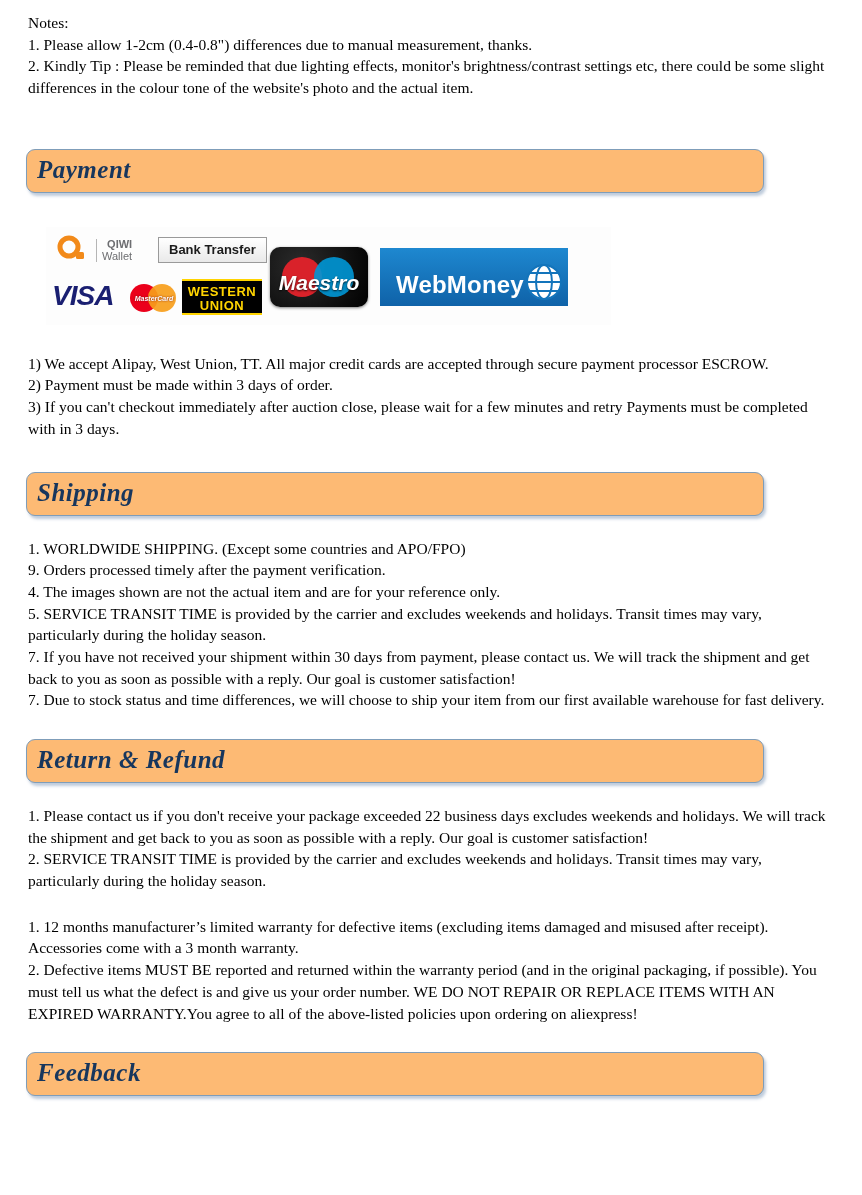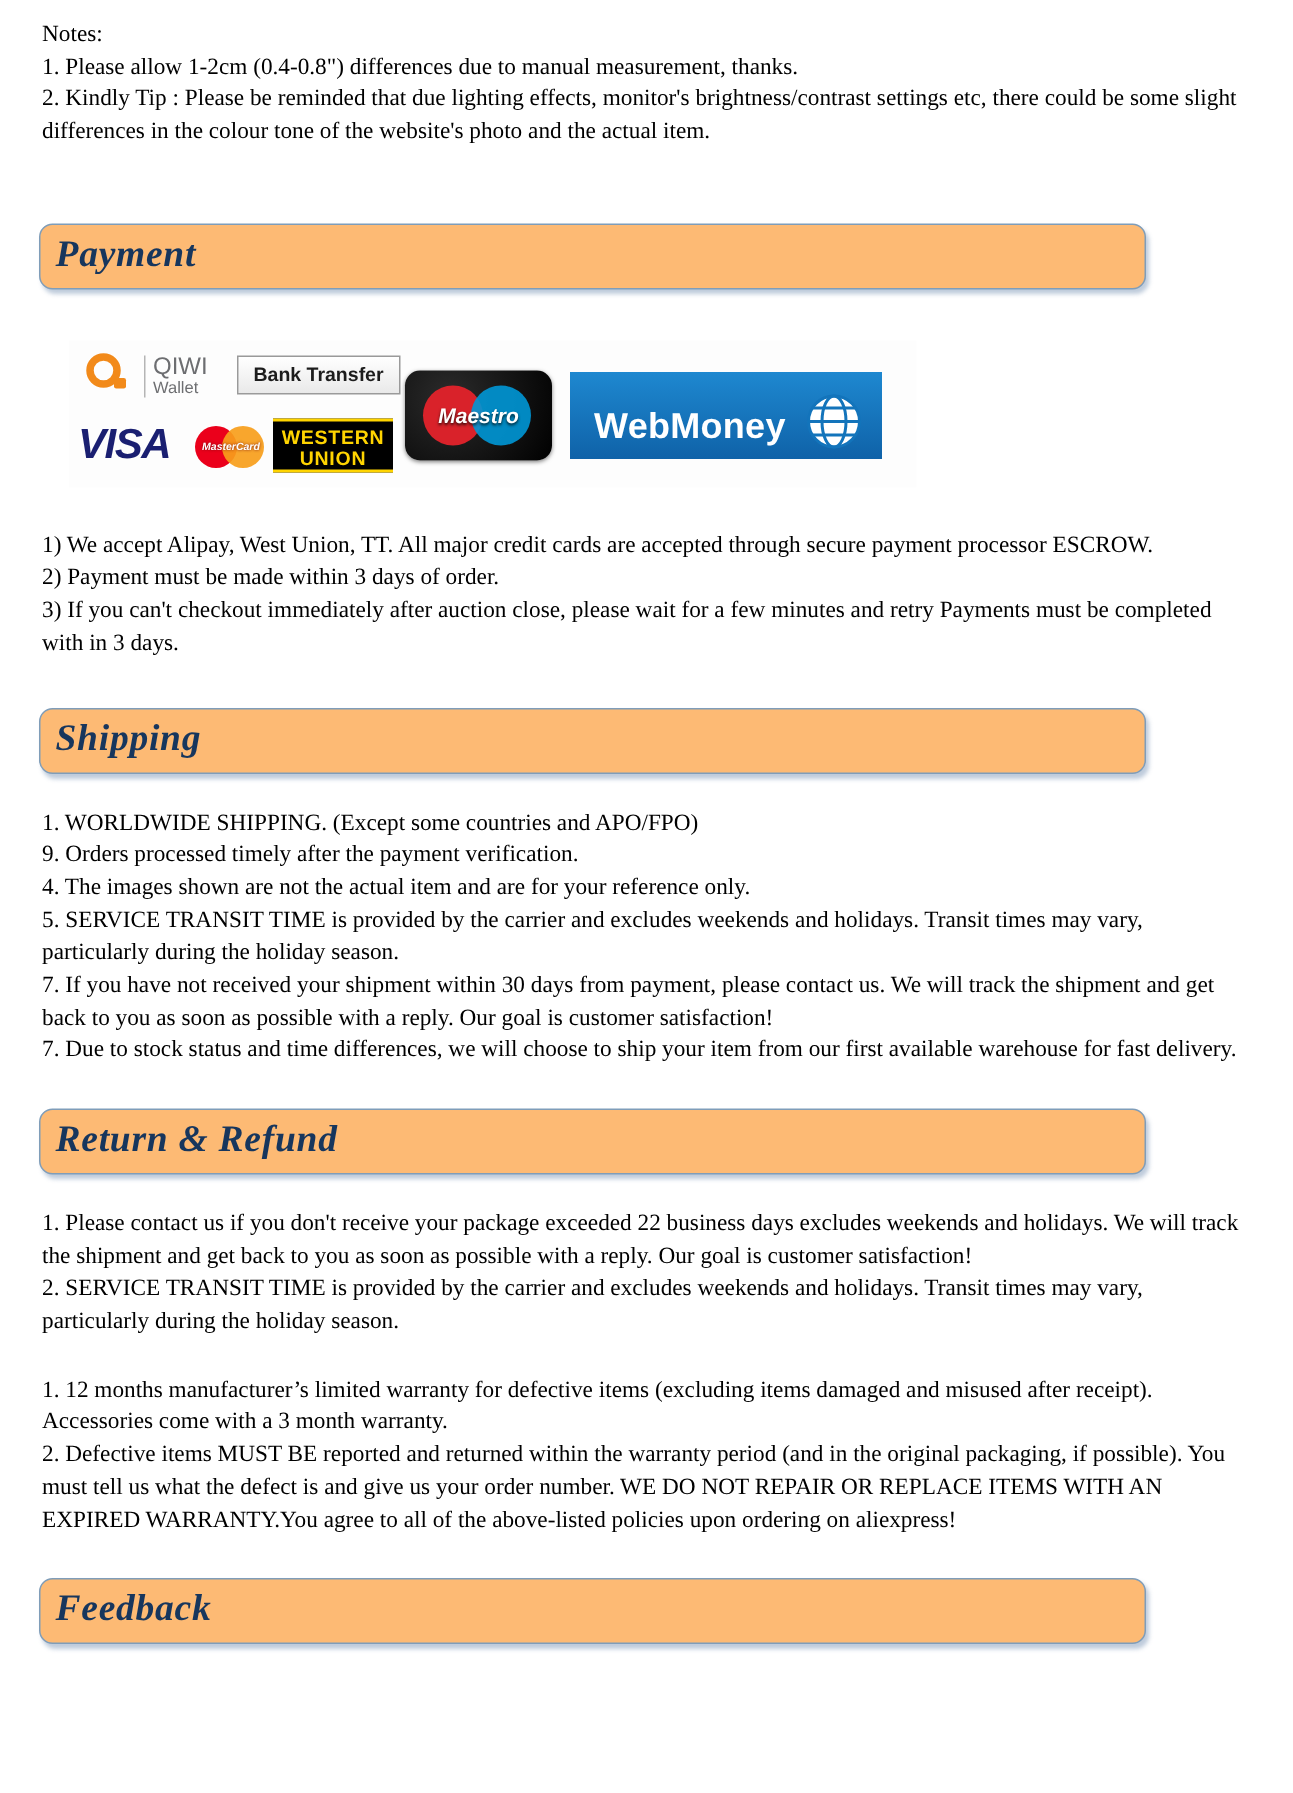--- a/index.html
+++ b/index.html
@@ -51,7 +51,7 @@
   .qiwi { left: 8px; top: 6px; display: flex; align-items: center; gap: 4px; }
   .qiwi-text { border-left: 1px solid #b5b5b5; padding-left: 5px;
                font-family: "Liberation Sans", sans-serif; color: #6d6e71; }
-  .qiwi-l1 { font-weight: normal; font-size: 16px; line-height: 1; }
+  .qiwi-l1 { font-weight: bold; font-size: 11px; line-height: 1; text-align: right; }
   .qiwi-l2 { font-size: 11px; line-height: 1.1; }
 
   .bank-transfer { left: 112px; top: 10px;

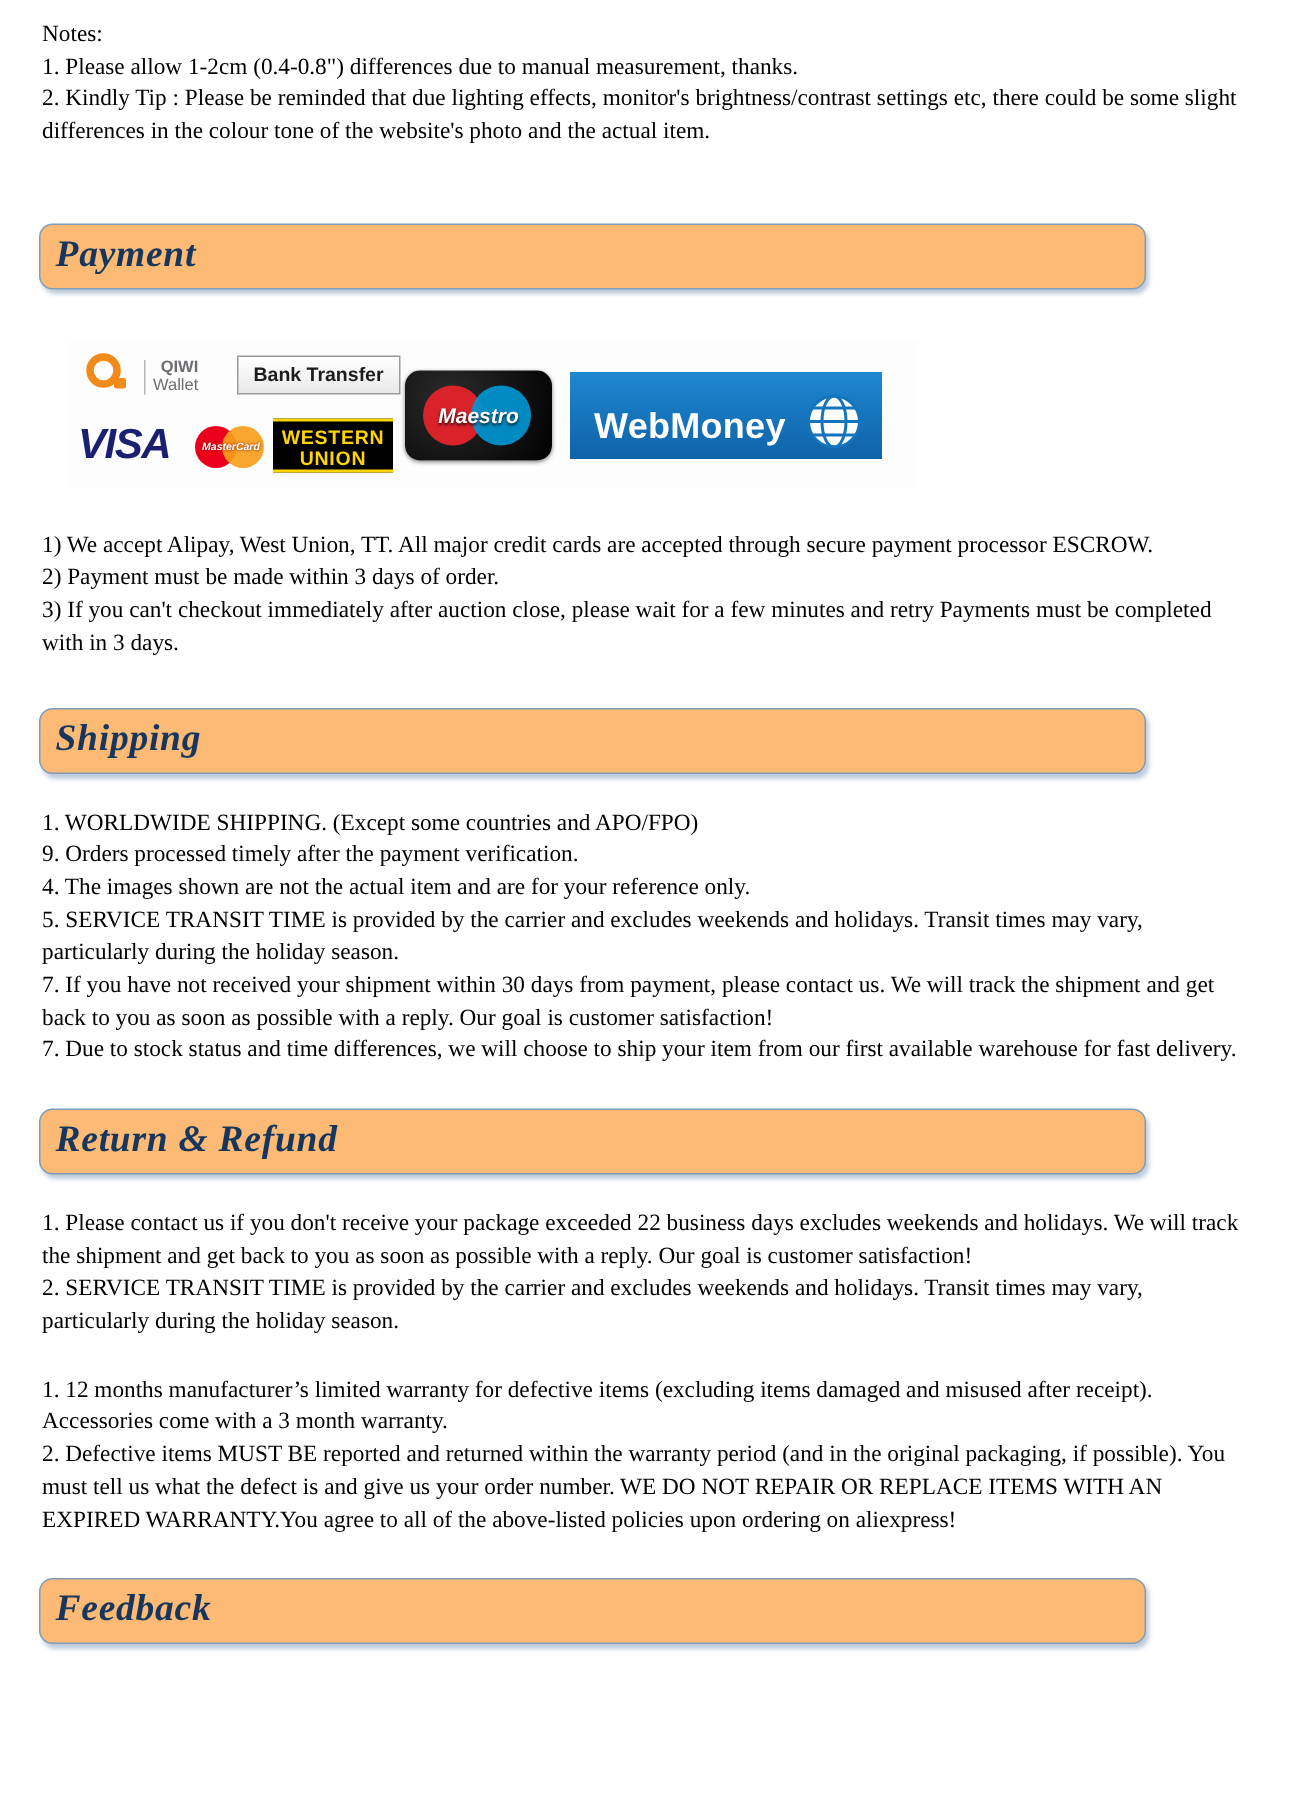--- a/index.html
+++ b/index.html
@@ -86,7 +86,7 @@
   .ma-blue { left: 44px; background: #0097d6; opacity: 0.9; }
   .ma-word { position: absolute; top: 21px; left: 0; width: 98px; text-align: center;
     font-family: "Liberation Sans", sans-serif; font-style: italic; font-weight: bold;
-    font-size: 14px; color: #ffffff; text-shadow: 0 1px 2px rgba(0,0,0,0.8); }
+    font-size: 21px; color: #ffffff; text-shadow: 0 1px 2px rgba(0,0,0,0.8); }
 
   .webmoney { left: 334px; top: 21px; width: 208px; height: 58px;
     background: linear-gradient(#1e88d0, #0f62a8);

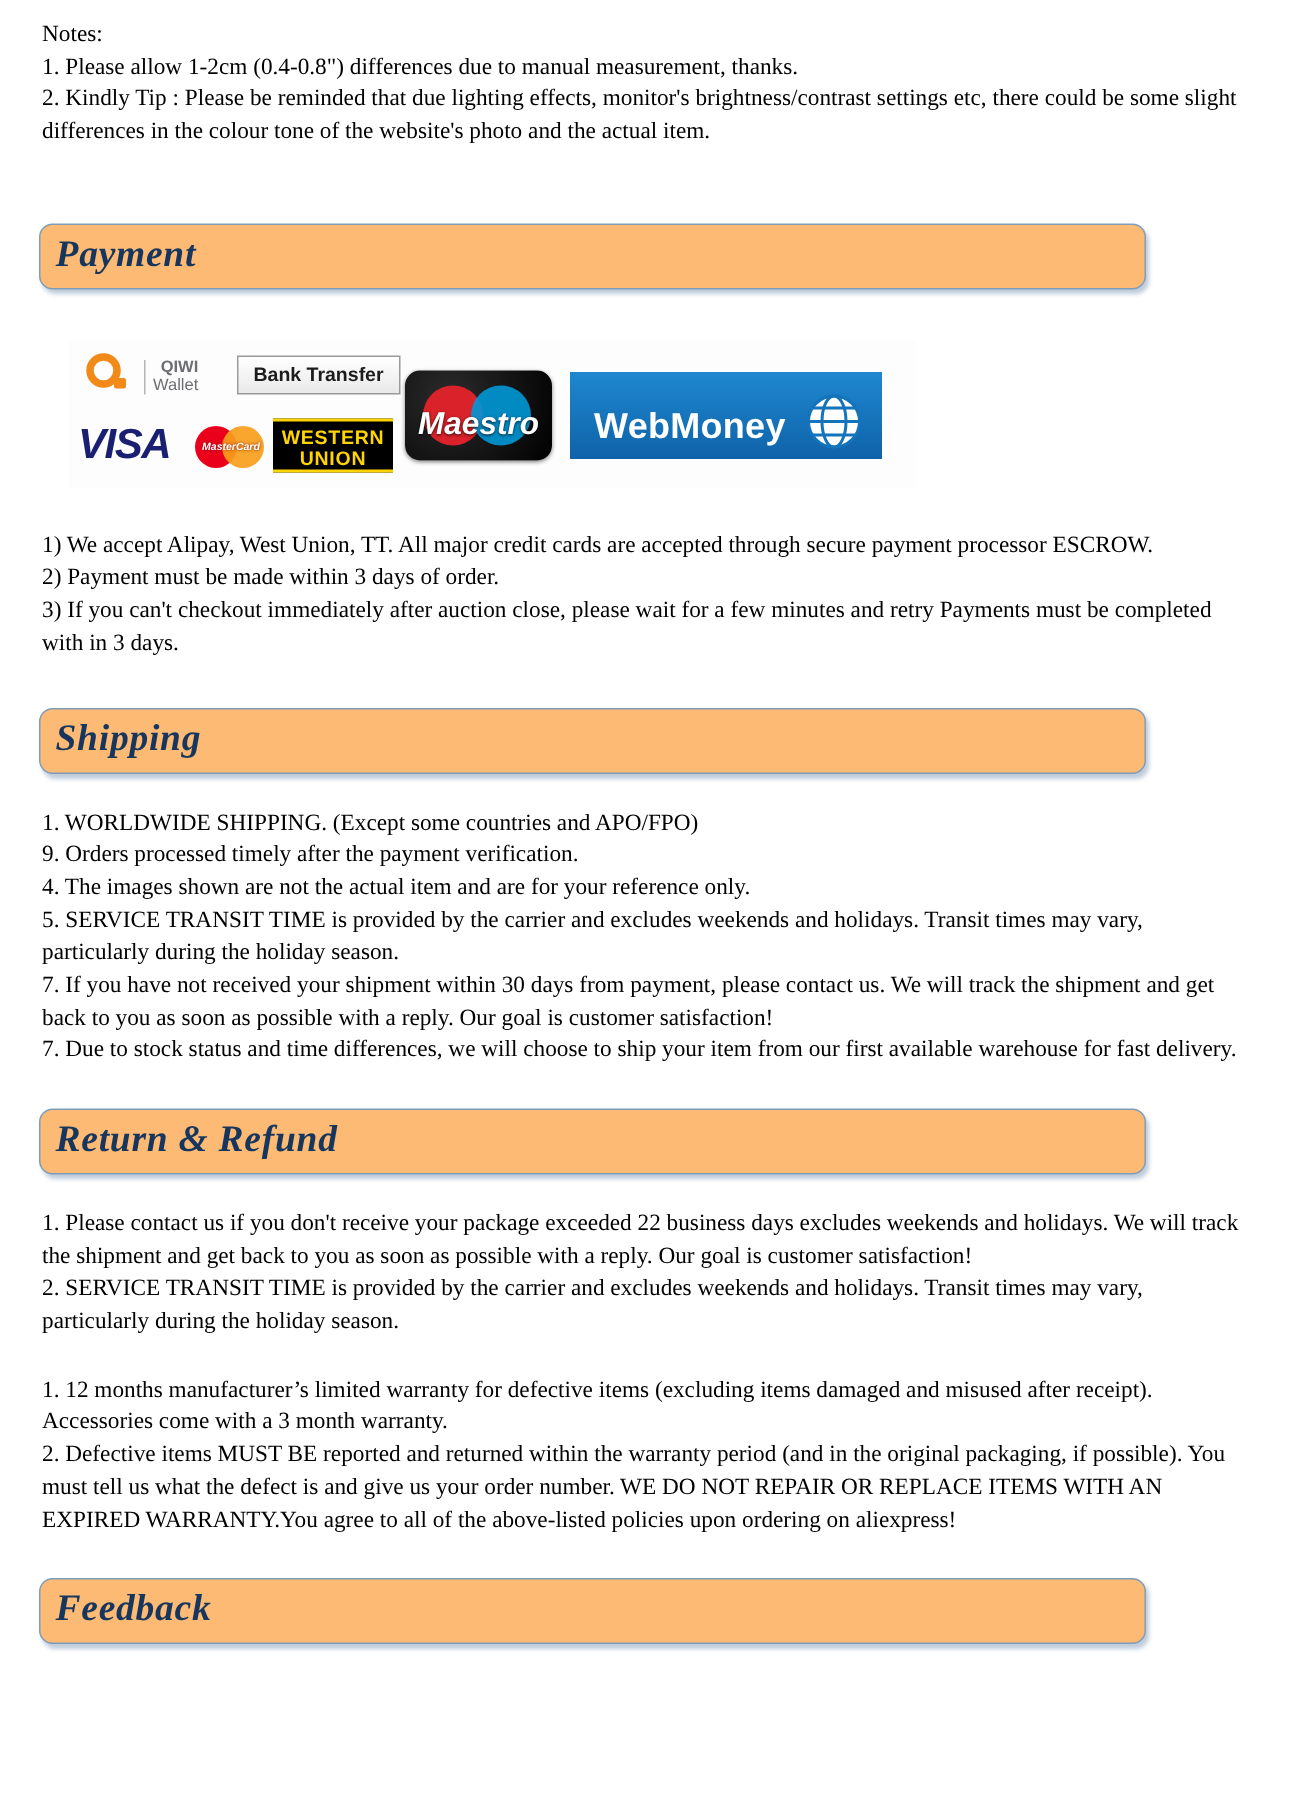--- a/index.html
+++ b/index.html
@@ -88,7 +88,7 @@
     font-family: "Liberation Sans", sans-serif; font-style: italic; font-weight: bold;
     font-size: 21px; color: #ffffff; text-shadow: 0 1px 2px rgba(0,0,0,0.8); }
 
-  .webmoney { left: 334px; top: 21px; width: 208px; height: 58px;
+  .webmoney { left: 334px; top: 21px; width: 188px; height: 58px;
     background: linear-gradient(#1e88d0, #0f62a8);
     display: flex; align-items: center; justify-content: space-between;
     padding: 16px 12px 0 16px; }

